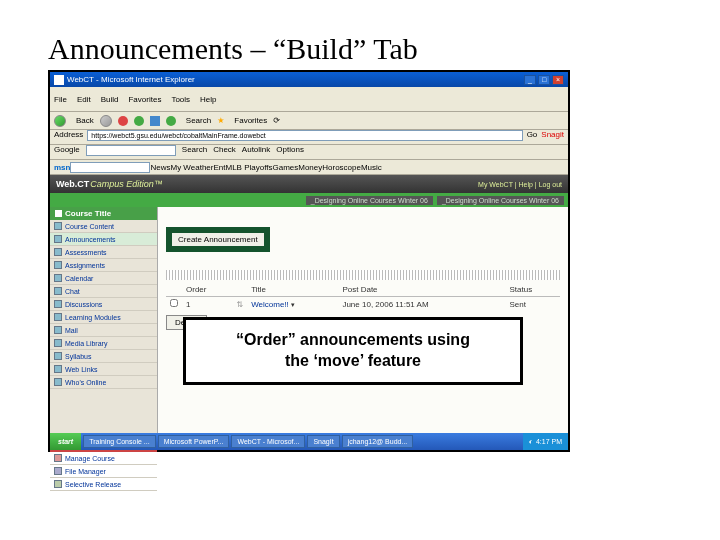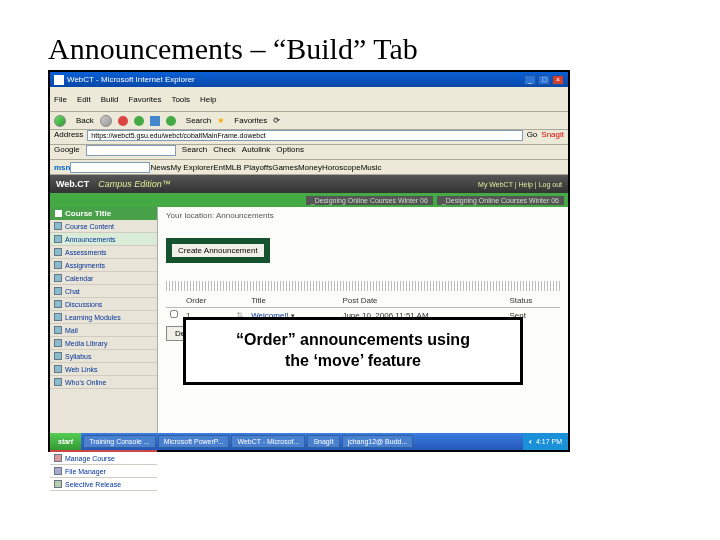--- a/index.html
+++ b/index.html
@@ -128,7 +128,7 @@
       <span style="color:#06c;font-weight:bold">msn</span>
       <div class="addr-input" style="flex:0 0 80px"></div>
       <span>News</span>
-      <span>My Explorer</span>
+      <span>My Weather</span>
       <span>Ent</span>
       <span>MLB Playoffs</span>
       <span>Games</span>

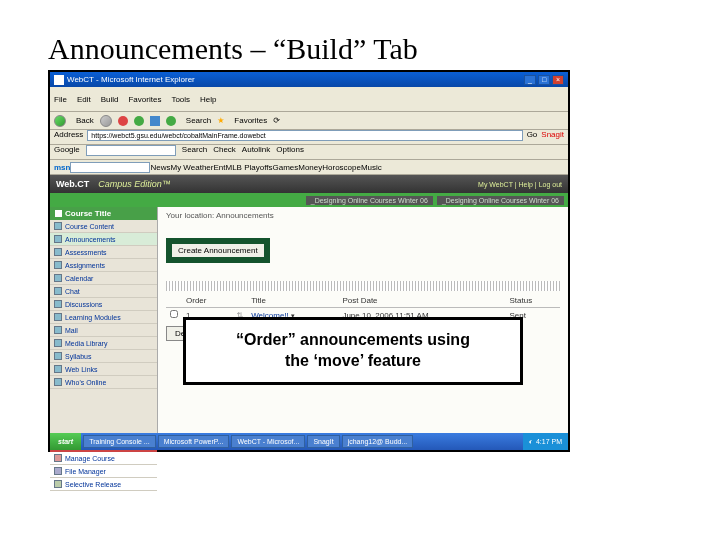--- a/index.html
+++ b/index.html
@@ -24,7 +24,7 @@
 .google-bar{height:15px;background:#ece9d8;border-bottom:1px solid #aca899;display:flex;align-items:flex-start;padding:0 4px;font-size:8px;gap:6px}
 .msn-bar{height:15px;background:#ece9d8;border-bottom:1px solid #aca899;display:flex;align-items:center;padding:0 4px;font-size:8px;gap:0}
 .webct-head{height:18px;background:linear-gradient(180deg,#555,#333);color:#fff;display:flex;align-items:center;padding:0 6px;font-size:9px}
-.webct-head .ed{color:#de9;font-style:italic;margin-left:9px;font-size:9px}
+.webct-head .ed{color:#de9;font-style:italic;margin-left:1px;font-size:9px}
 .webct-links{margin-left:auto;color:#de9;font-size:7px}
 .view-tabs{height:16px;background:#333;display:flex;padding:2px 4px 0;gap:2px}
 .vtab{padding:2px 10px 0;font-size:8px;color:#fff;background:#555;border-radius:3px 3px 0 0}

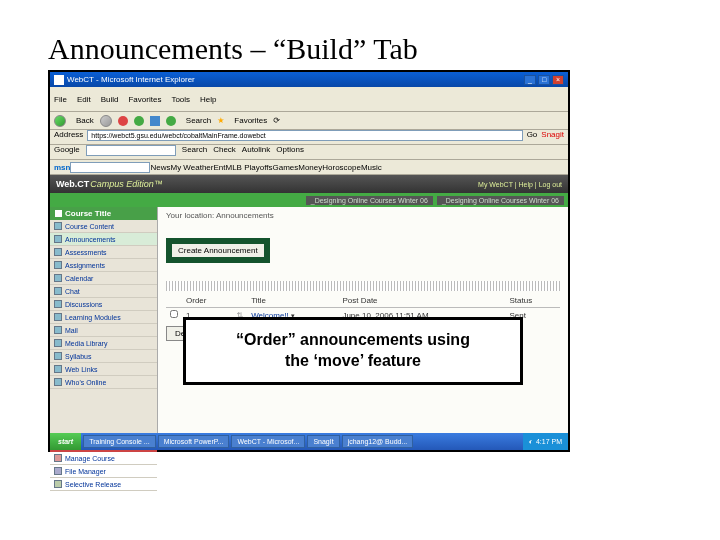--- a/index.html
+++ b/index.html
@@ -227,7 +227,6 @@
       </div>
 
       <div class="main">
-        <div class="crumb">Your location: Announcements</div>
         <div class="create-btn">Create Announcement</div>
         <div class="hash-bar"></div>
         <table class="tbl">

